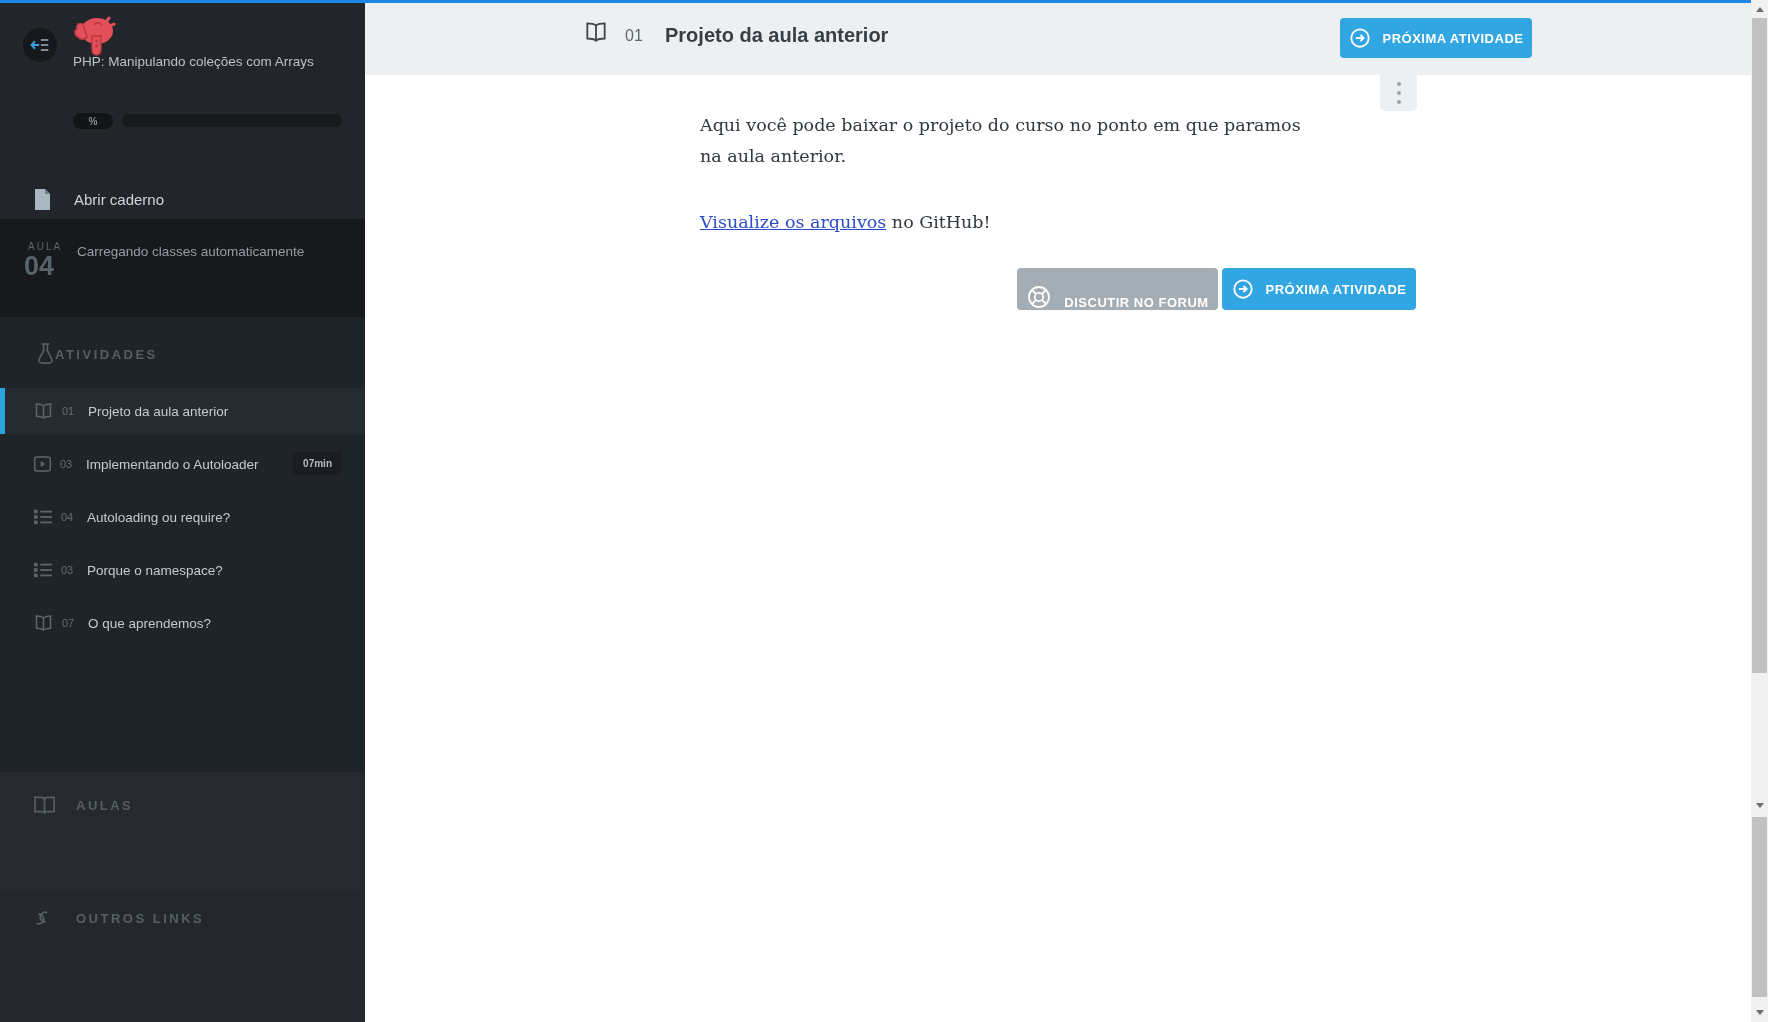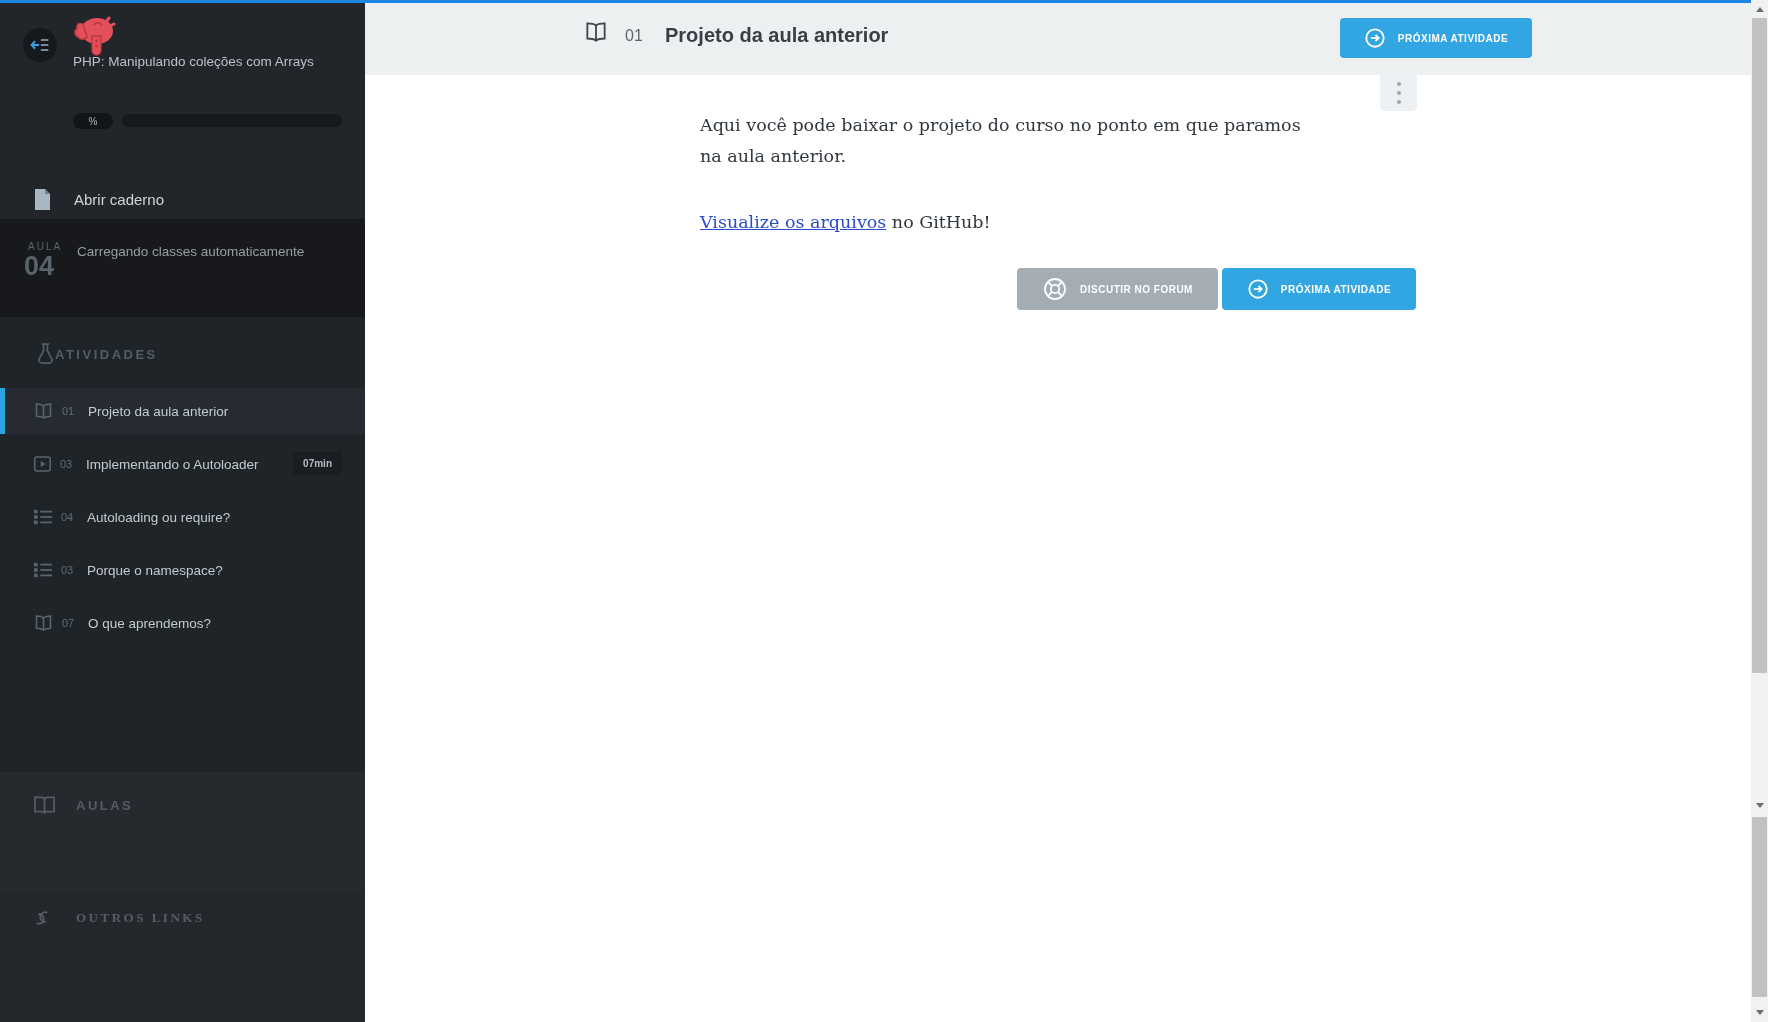--- a/index.html
+++ b/index.html
@@ -61,7 +61,7 @@
   .mh-num{ position:absolute; left:260px; top:24px; color:#5d666d; font-size:16px; }
   .mh-title{ position:absolute; left:300px; top:21px; color:#383e45; font-size:20px; font-weight:bold; }
   .btn{ display:flex; align-items:center; justify-content:center; gap:12px; border-radius:4px; cursor:pointer;
-        color:#fff; font-size:10px; font-weight:bold; letter-spacing:0.5px; }
+        color:#fff; font-size:13px; font-weight:bold; letter-spacing:0.5px; }
   .btn-blue{ background:#32a6e2; }
   .btn-gray{ background:#a4adb3; }
   .hdr-next{ position:absolute; left:975px; top:15px; width:192px; height:40px; }

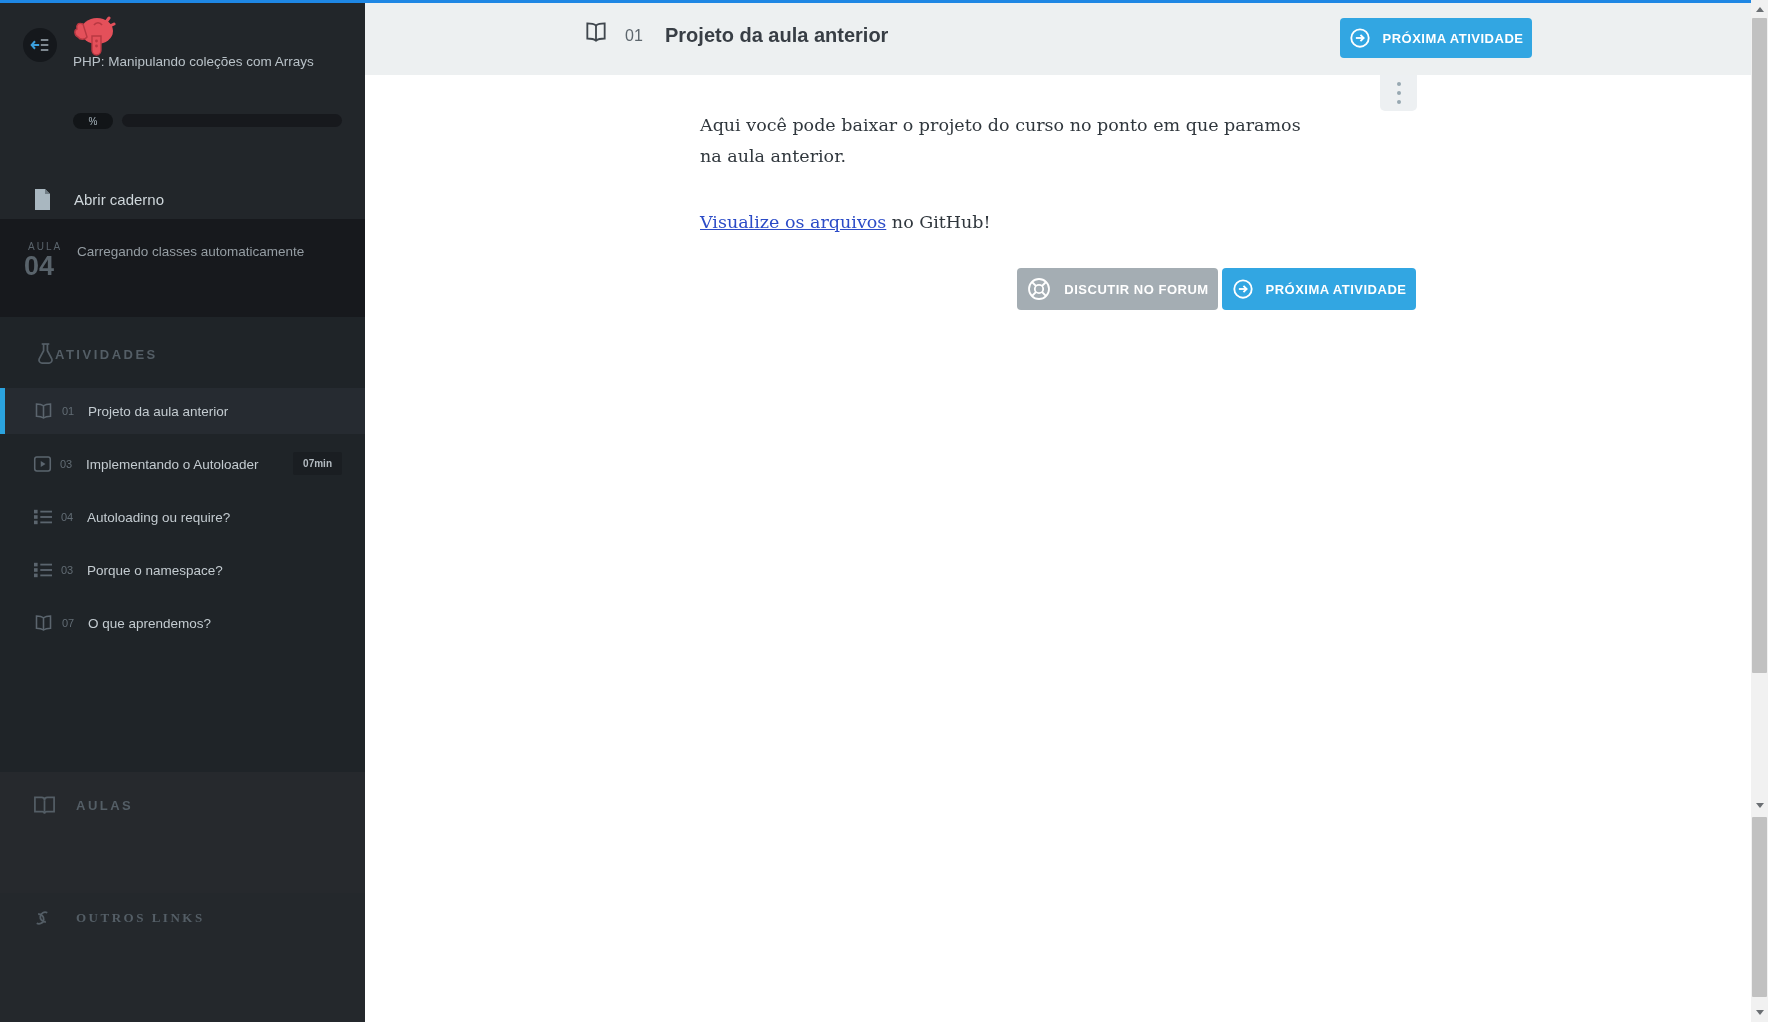--- a/index.html
+++ b/index.html
@@ -63,7 +63,7 @@
   .btn{ display:flex; align-items:center; justify-content:center; gap:12px; border-radius:4px; cursor:pointer;
         color:#fff; font-size:13px; font-weight:bold; letter-spacing:0.5px; }
   .btn-blue{ background:#32a6e2; }
-  .btn-gray{ background:#a4adb3; }
+  .btn-gray{ background:#a4adb3;align-items:flex-end; }
   .hdr-next{ position:absolute; left:975px; top:15px; width:192px; height:40px; }
   .kebab{ position:absolute; left:1015px; top:75px; width:37px; height:36px; background:#edf0f2;
           border-radius:0 0 5px 5px; display:flex; flex-direction:column; align-items:center; justify-content:center; gap:5px; cursor:pointer; }

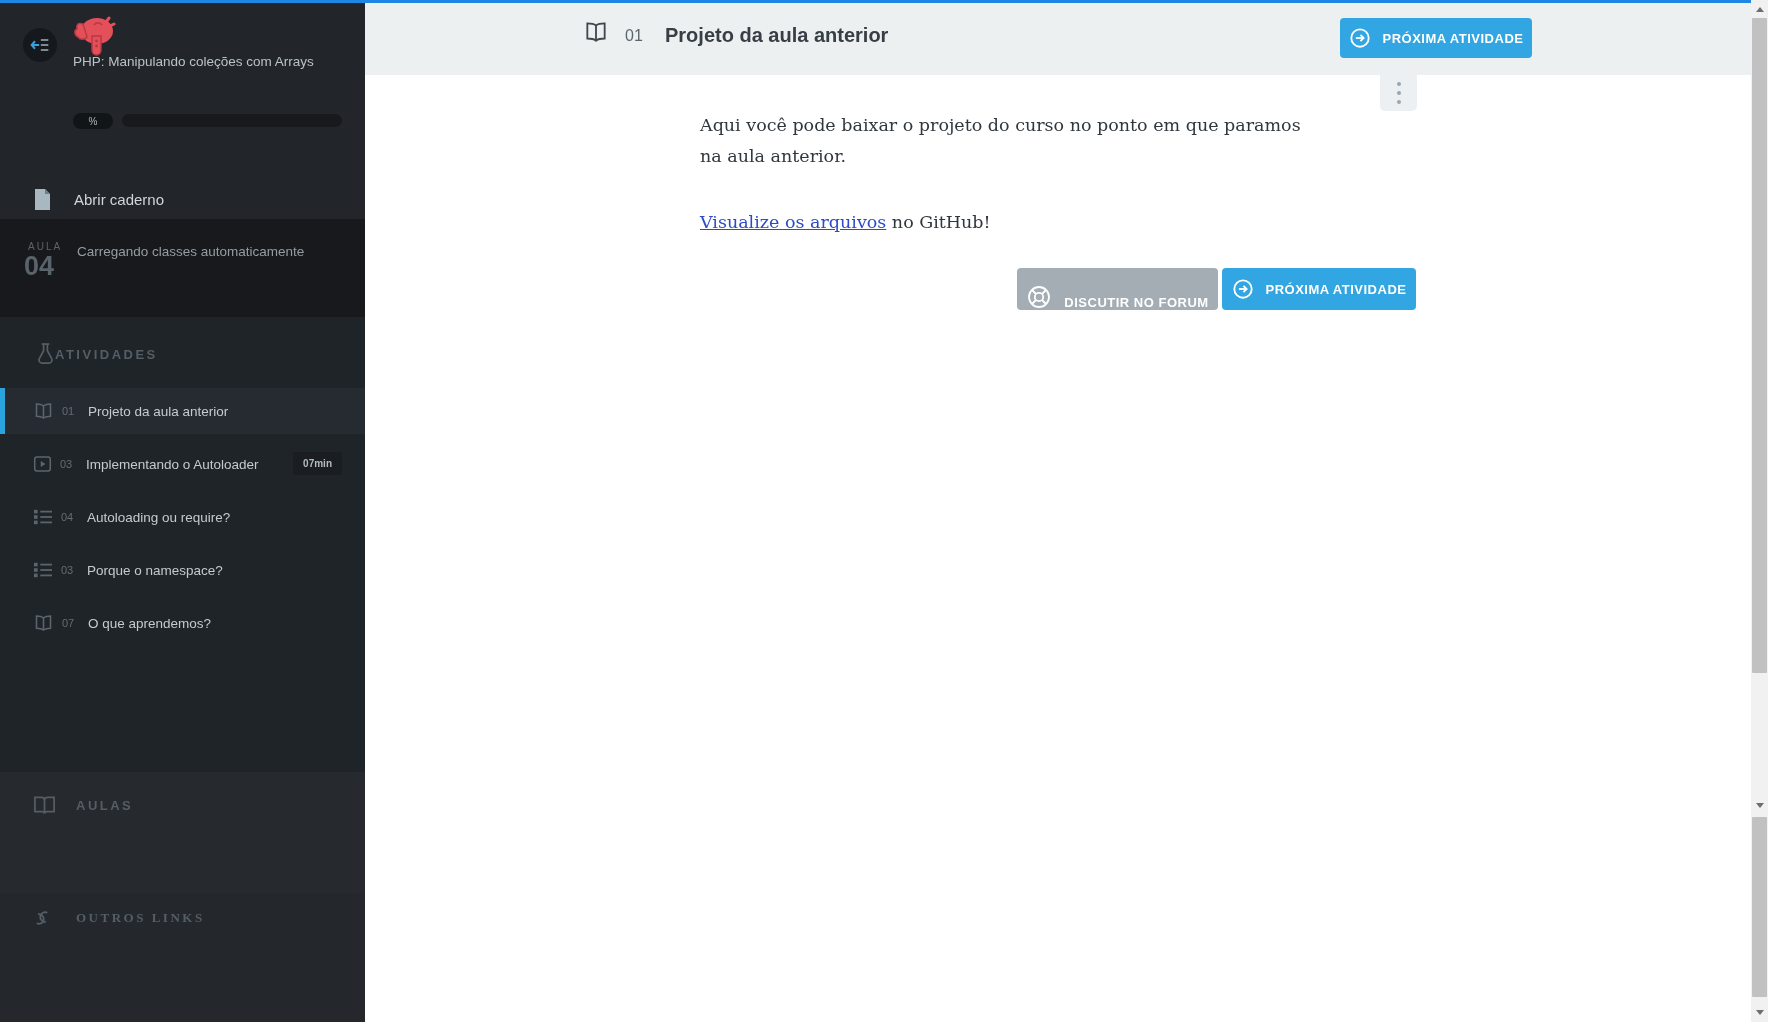--- a/index.html
+++ b/index.html
@@ -52,7 +52,7 @@
   .lesson-select .chev{ position:absolute; right:24px; top:13px; color:#f2f5f7; }
 
   .sb-outros{ top:893px; height:129px; background:#24282c; }
-  .outros-head{ left:30px; top:13px; gap:22px;font-family:Liberation Serif, serif; }
+  .outros-head{ left:30px; top:13px; gap:22px; }
 
   
   .main{ position:absolute; left:365px; top:0; width:1386px; height:1022px; background:#ffffff; }

